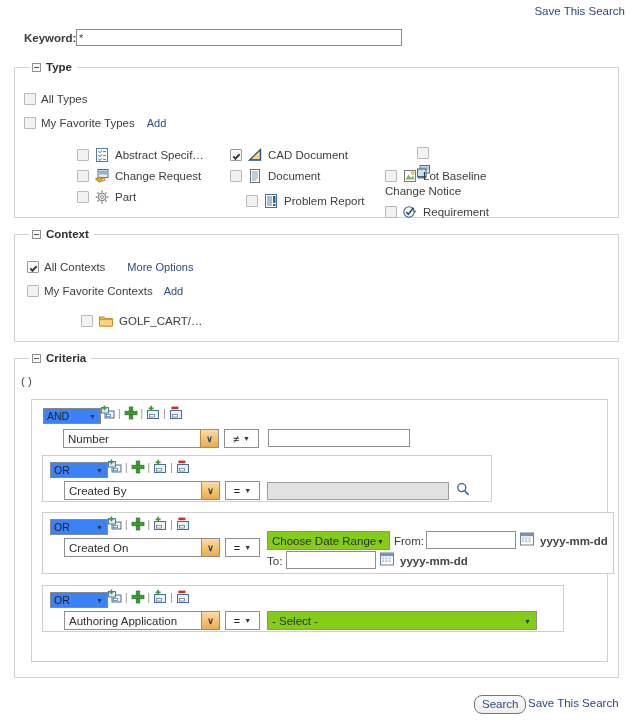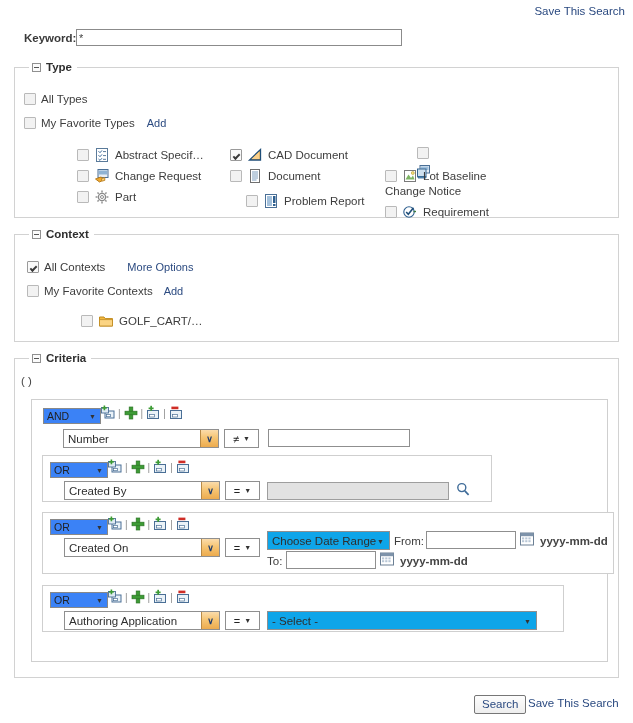--- a/index.html
+++ b/index.html
@@ -276,7 +276,7 @@
     position: absolute;
     height: 19px;
     border: 1px solid #8f8f8f;
-    background: #0ea5e9;
+    background: #84cc16;
     box-sizing: border-box;
     display: flex;
     align-items: center;

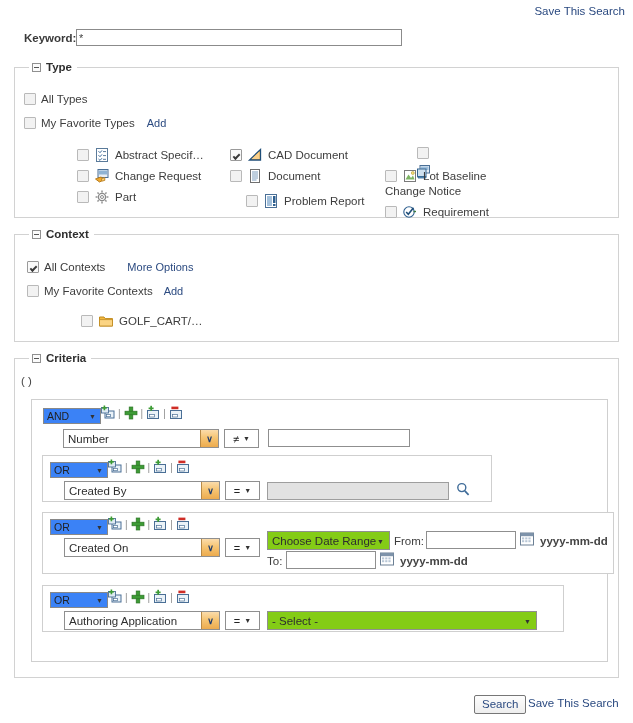--- a/index.html
+++ b/index.html
@@ -310,7 +310,7 @@
     height: 19px;
     padding: 0 7px;
     border: 1px solid #767676;
-    border-radius: 2px;
+    border-radius: 8px;
     background: linear-gradient(to bottom,#fdfdfd,#eeeeee);
     font-family: "Liberation Sans", sans-serif;
     font-size: 11.5px;

